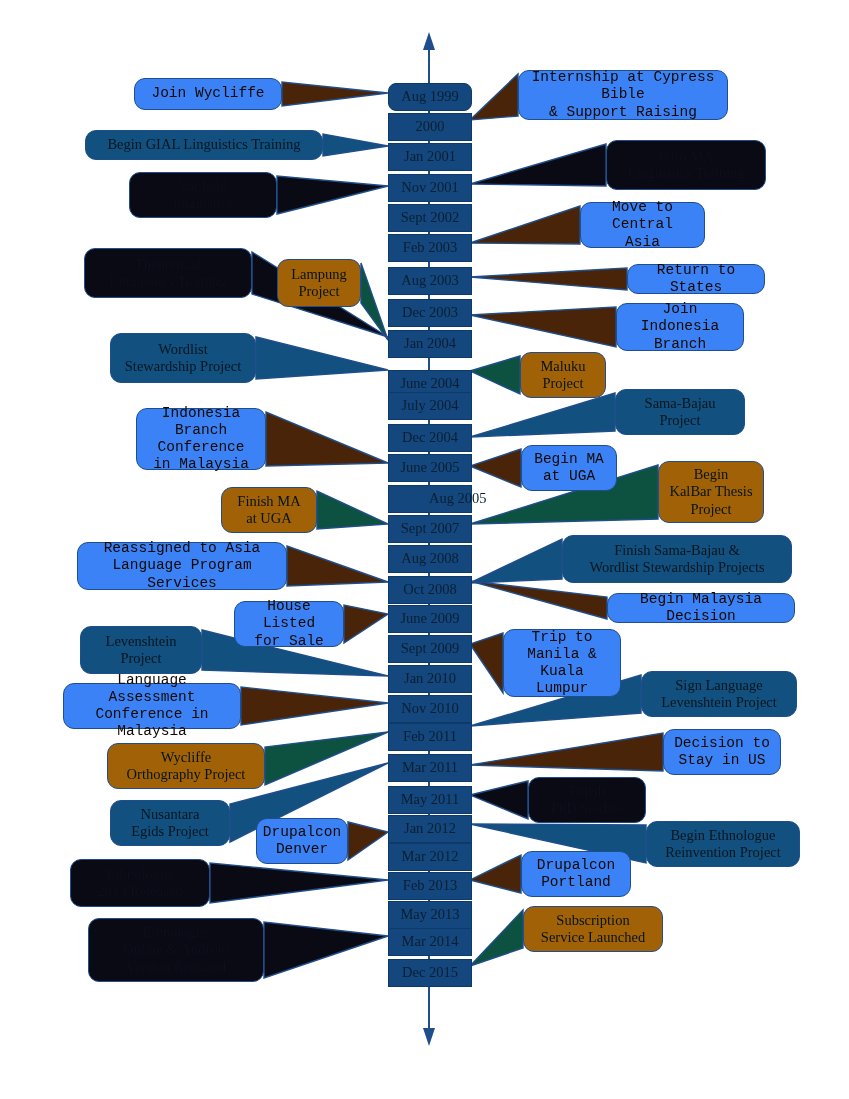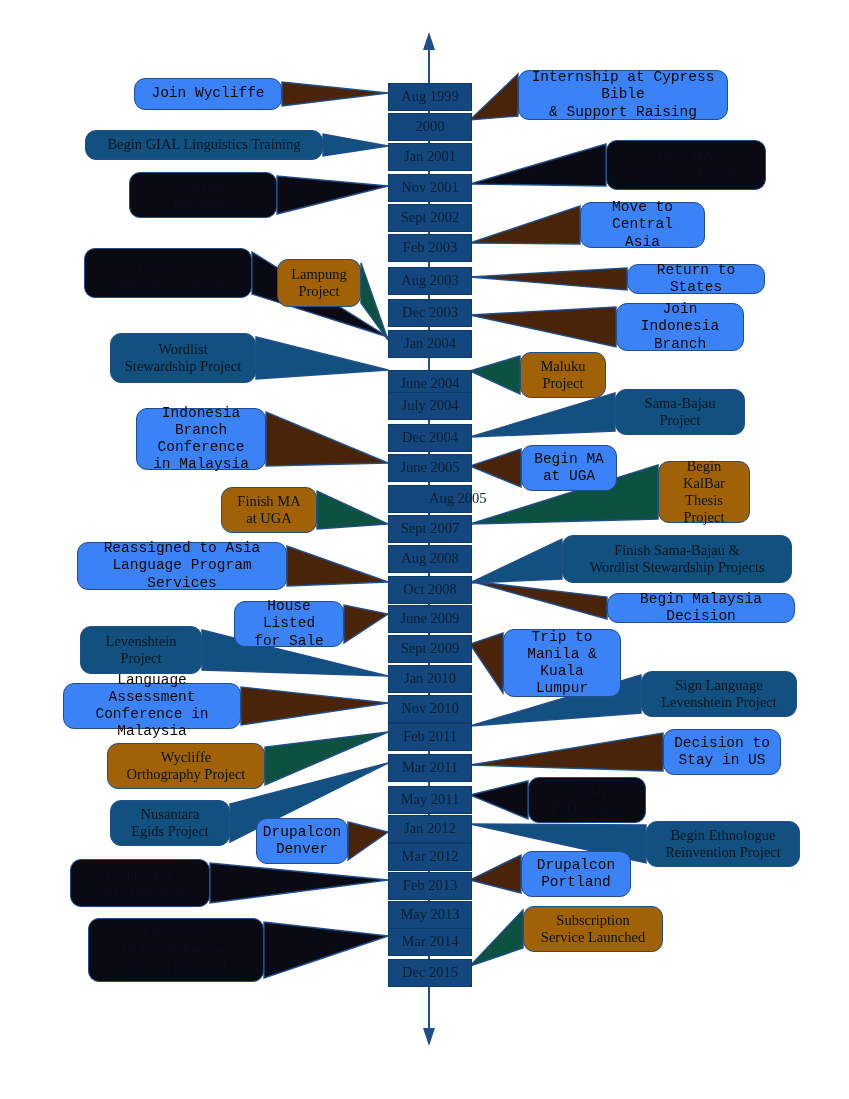--- a/index.html
+++ b/index.html
@@ -97,7 +97,7 @@
     <polygon points="429,1046 423,1028 435,1028" fill="#1f4e8c"></polygon>
   </svg>
   <div id="chips">
-      <div class="date-chip" style="left: 388px; top: 83px;">Aug 1999</div>
+      <div class="date-chip" style="left: 388px; top: 83px; border-radius: 8px;">Aug 1999</div>
       <div class="date-chip" style="left: 388px; top: 113px;">2000</div>
       <div class="date-chip" style="left: 388px; top: 143px;">Jan 2001</div>
       <div class="date-chip" style="left: 388px; top: 174px;">Nov 2001</div>

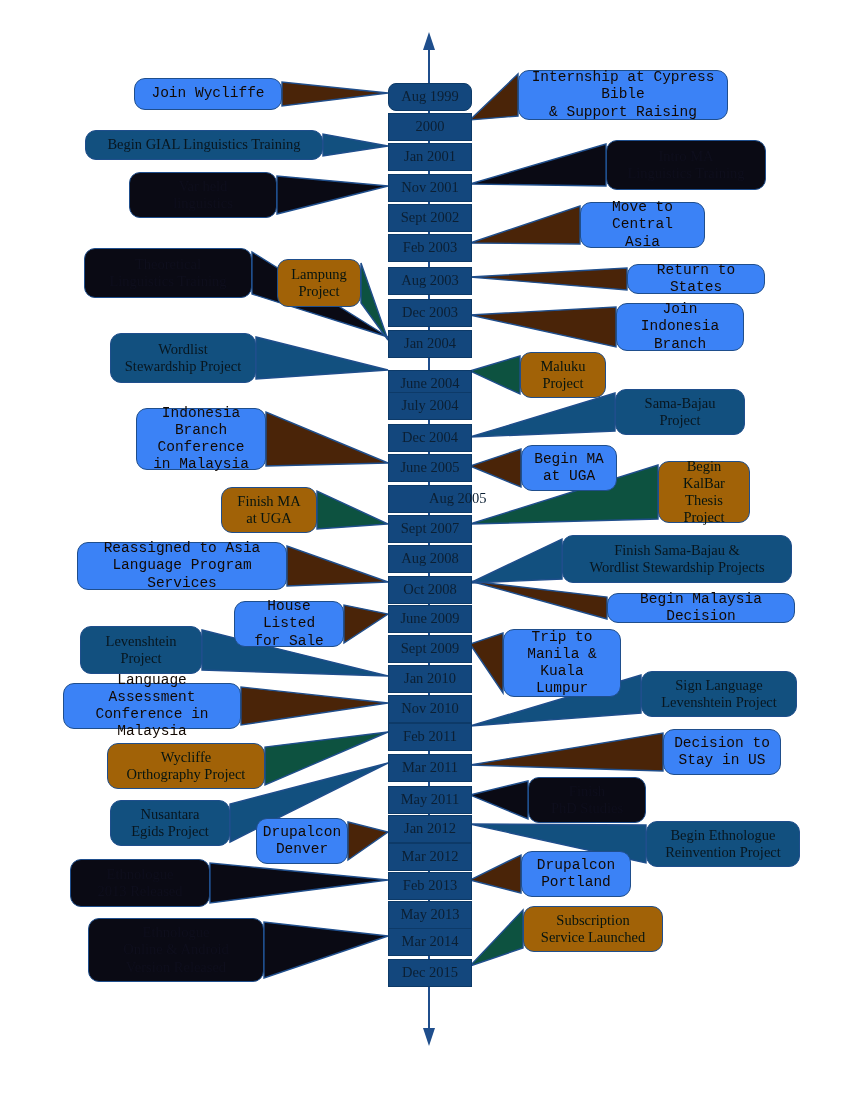--- a/index.html
+++ b/index.html
@@ -178,7 +178,7 @@
 Project</div>
       <div class="bubble c-brown" style="left: 521px; top: 445px; width: 96px; height: 46px;">Begin MA
 at UGA</div>
-      <div class="bubble c-green" style="left: 658px; top: 461px; width: 92px; height: 62px;">Begin
+      <div class="bubble c-green" style="left: 658px; top: 461px; width: 106px; height: 62px;">Begin
 KalBar Thesis
 Project</div>
       <div class="bubble c-blue" style="left: 562px; top: 535px; width: 230px; height: 48px;">Finish Sama-Bajau &amp;

